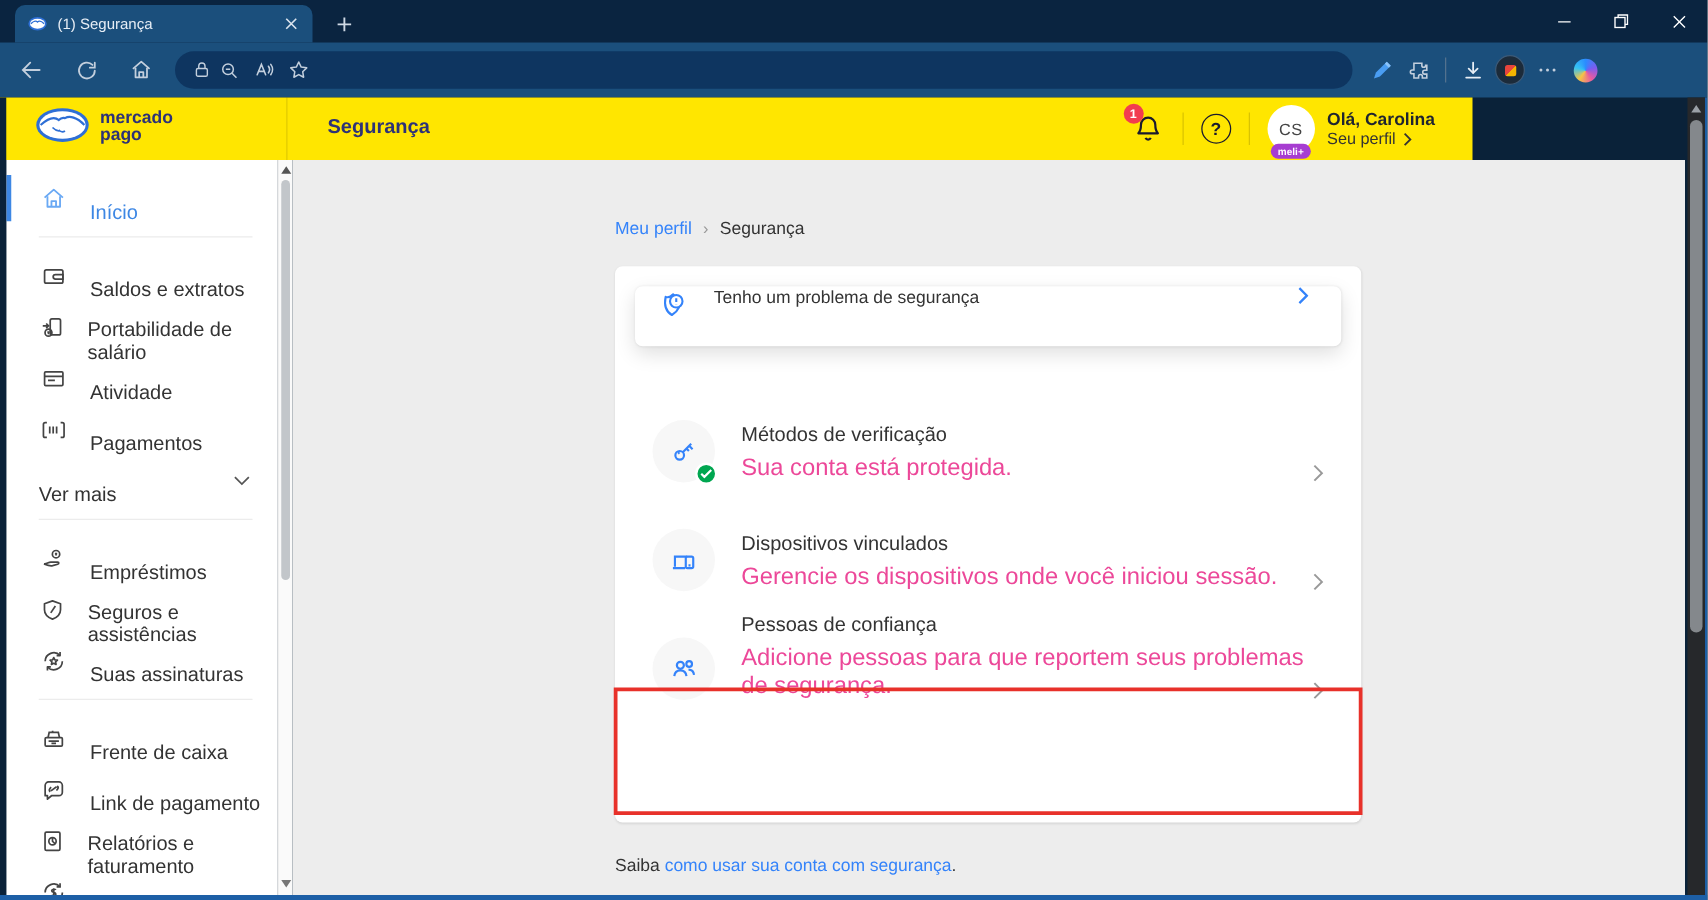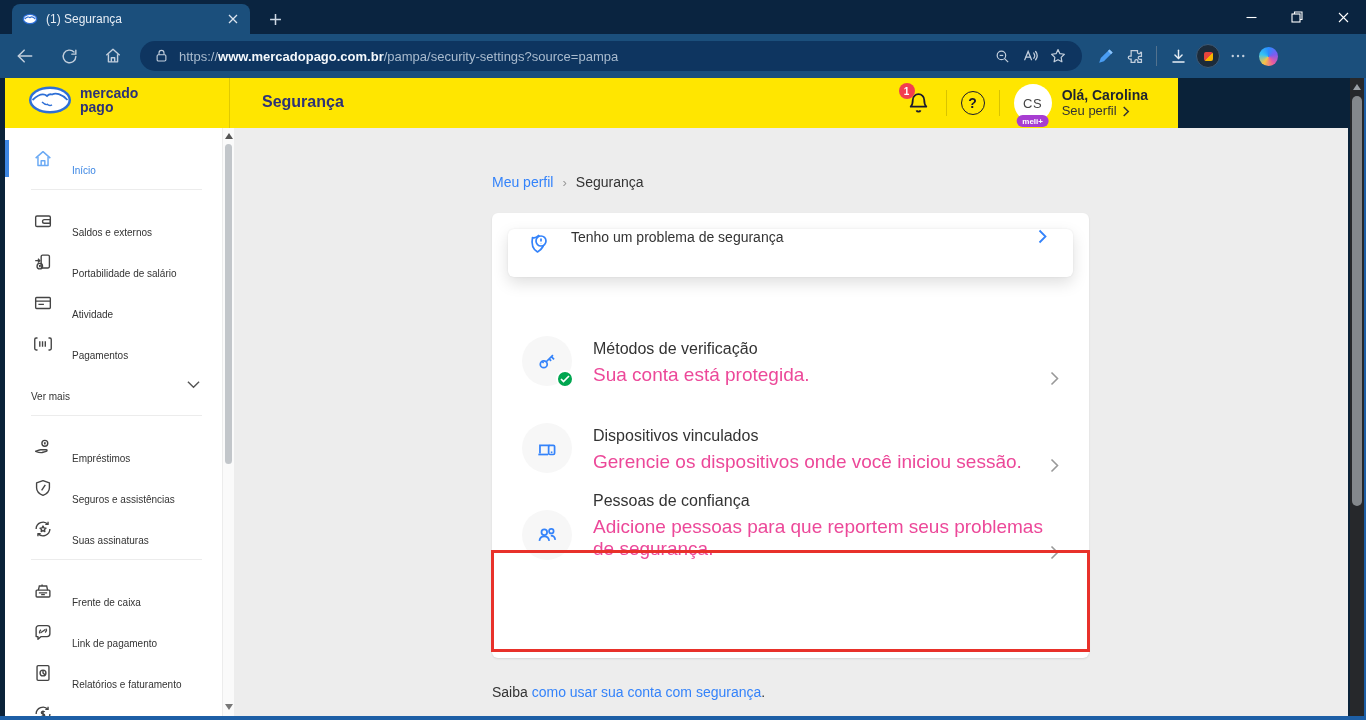--- a/index.html
+++ b/index.html
@@ -184,7 +184,6 @@
           <path d="M8 10V7a4 4 0 0 1 8 0v3"></path>
         </svg>
     </span>
-    <span id="url-text"><span>https://</span><b>www.mercadopago.com.br</b><span>/pampa/security-settings?source=pampa</span></span>
     <span class="pill-ic">
       <svg width="17" height="17" viewBox="0 0 24 24" fill="none" stroke="#c3cfdd" stroke-width="1.7">
           <circle cx="10.5" cy="10.5" r="6"></circle>

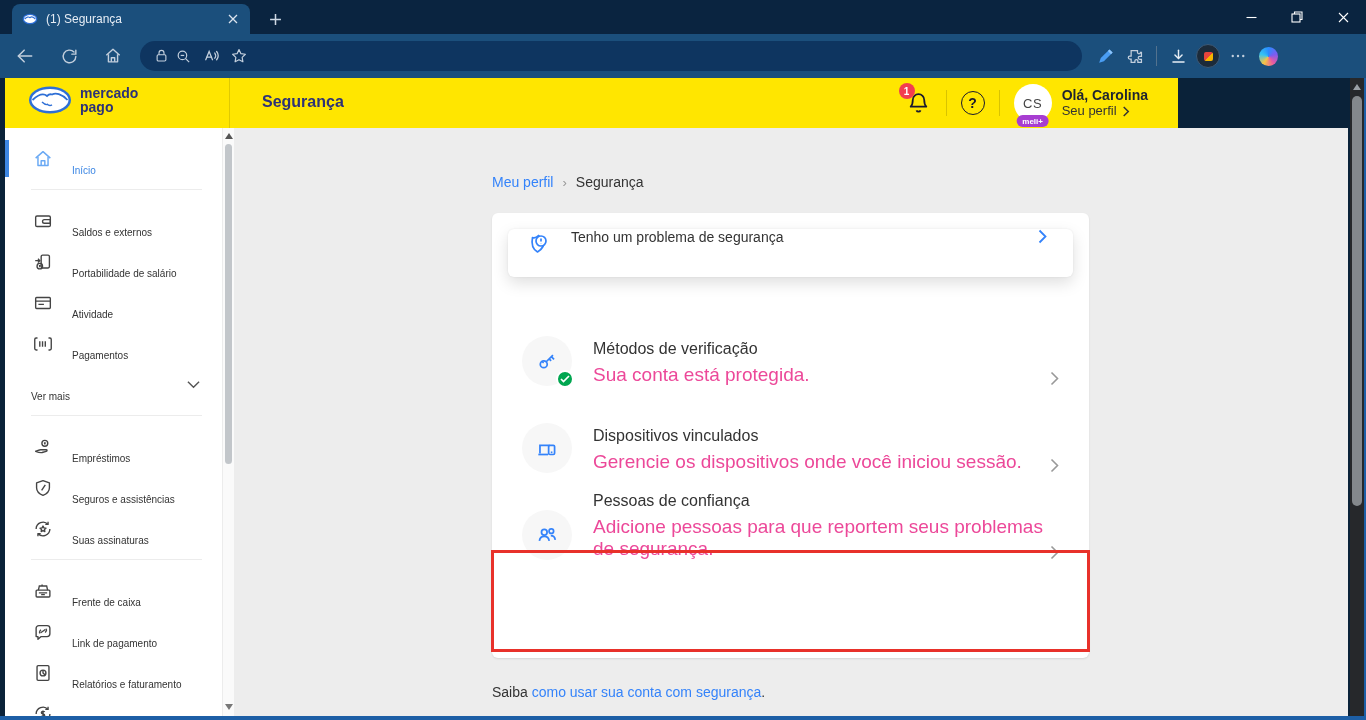--- a/index.html
+++ b/index.html
@@ -63,7 +63,7 @@
   
   #sidebar { position:absolute; left:5px; top:128px; width:217px; height:588px; background:#fff; padding-top:10px; overflow:hidden; }
   .side-item { position:relative; height:41px; display:flex; align-items:center; padding-left:26px; gap:17px; cursor:pointer; }
-  .side-item .lbl { font-size:10px; color:#333;margin-top:24px; }
+  .side-item .lbl { font-size:16px; color:#333;margin-top:24px; }
   .side-item.active .lbl { color:#3d87e4; }
   .side-item.active::before { content:""; position:absolute; left:0; top:2px; bottom:2px; width:4px; background:#3d87e4; }
   .side-div { height:1px; background:#ececec; margin:10px 20px 10px 26px; }

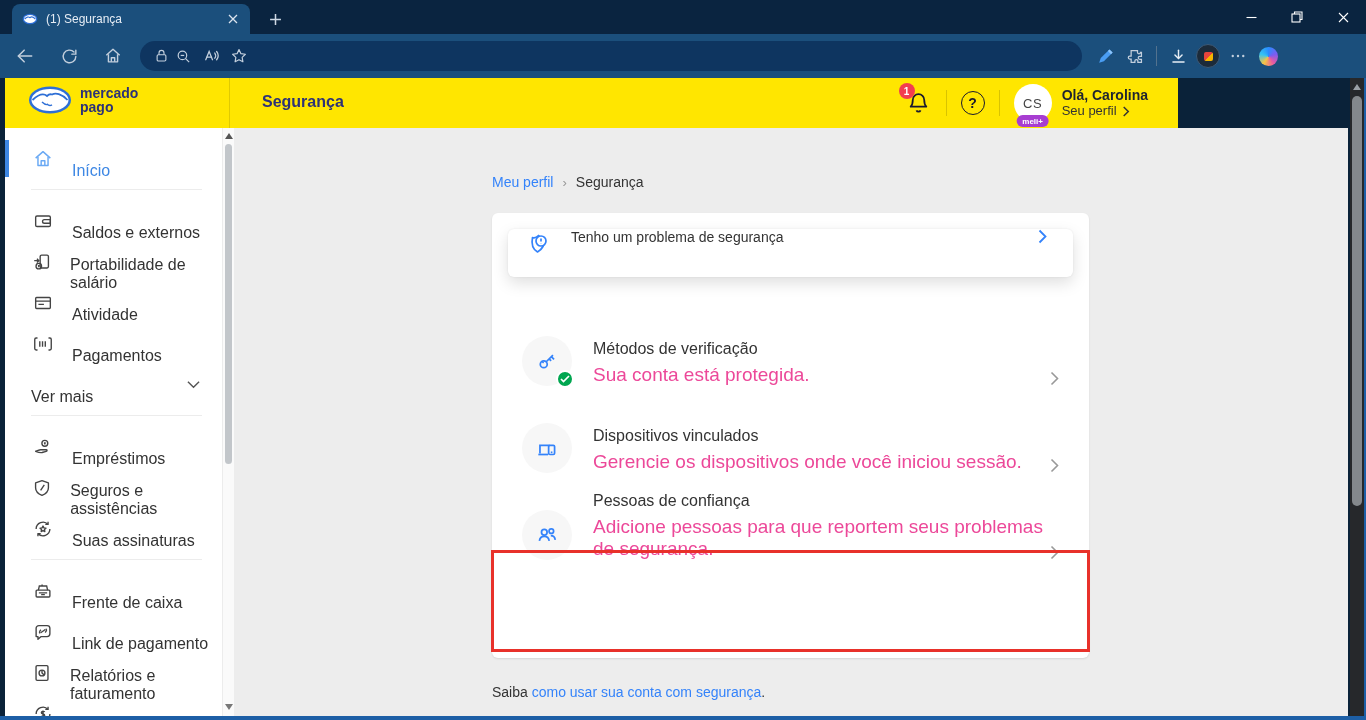--- a/index.html
+++ b/index.html
@@ -313,7 +313,7 @@
           <path d="M13.5 10.5h6.5v4h-6.5a2 2 0 0 1 0-4z"></path>
         </svg>
     </span>
-    <span class="lbl">Saldos e externos</span>
+    <span class="lbl">Saldos e extratos</span>
   </div>
   <div class="side-item">
     <span class="sicon">

